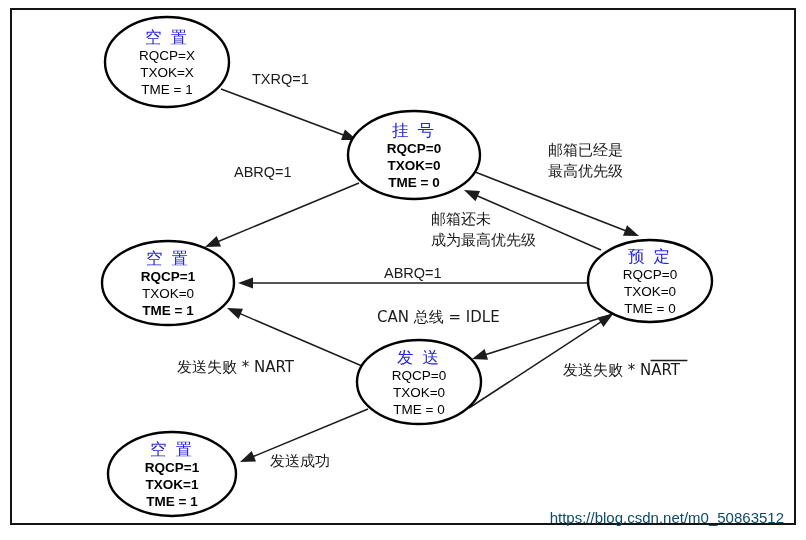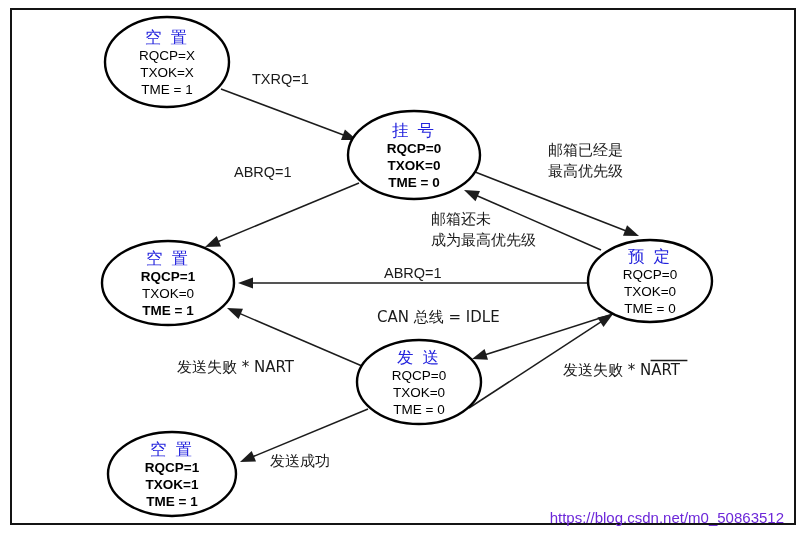--- a/index.html
+++ b/index.html
@@ -81,7 +81,7 @@
     position: absolute;
     right: 22px;
     bottom: 14px;
-    color: #6d28d9;
+    color: #0c4a6e;
     font-family: "Liberation Sans", sans-serif;
     font-size: 15px;
     white-space: nowrap;

